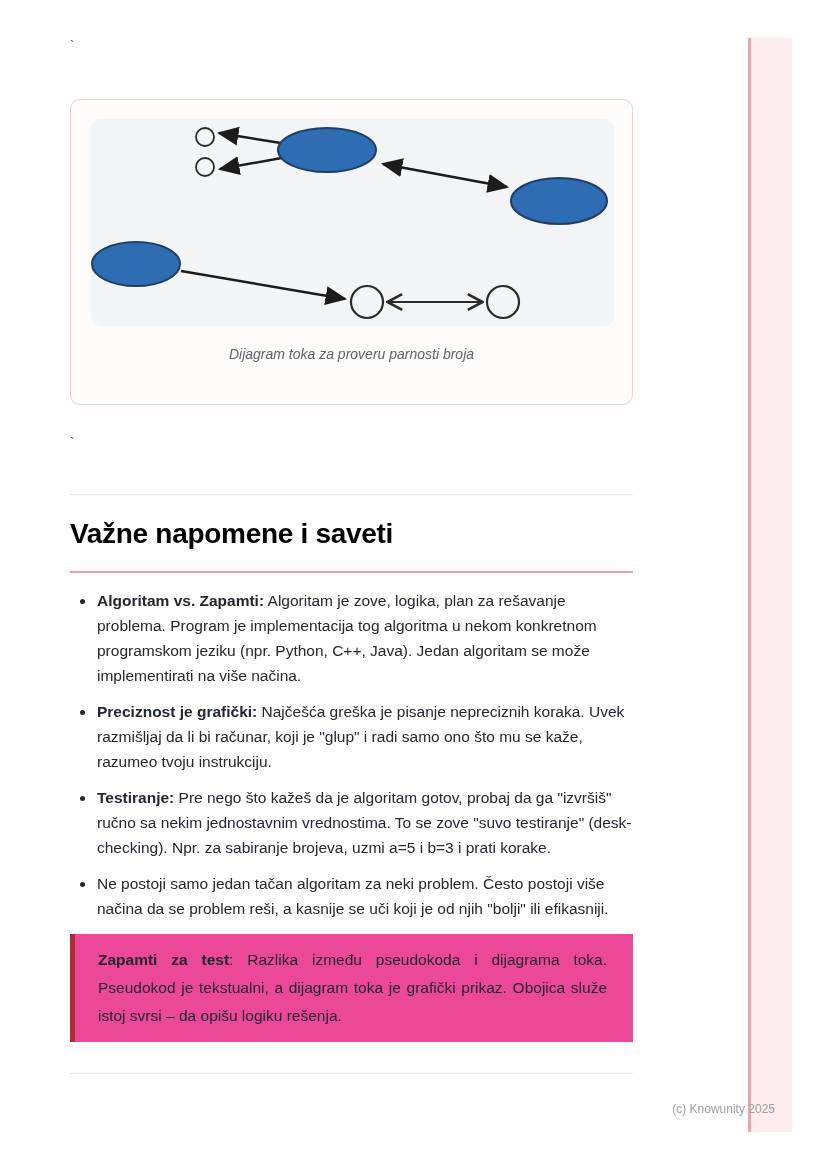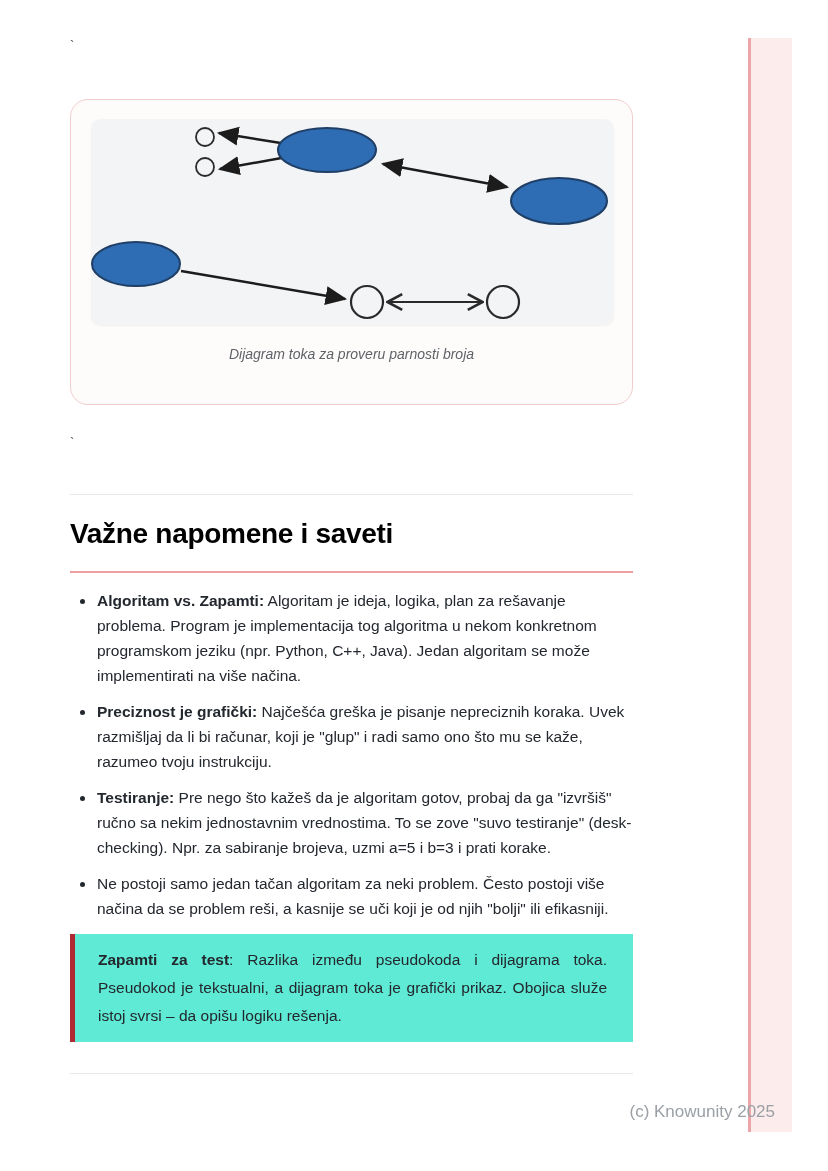--- a/index.html
+++ b/index.html
@@ -38,7 +38,7 @@
     width: 563px; height: 306px;
     background: #fefbfb;
     border: 1px solid #f3cdcd;
-    border-radius: 18px;
+    border-radius: 10px;
     z-index: 2;
   }
   .figure-image {

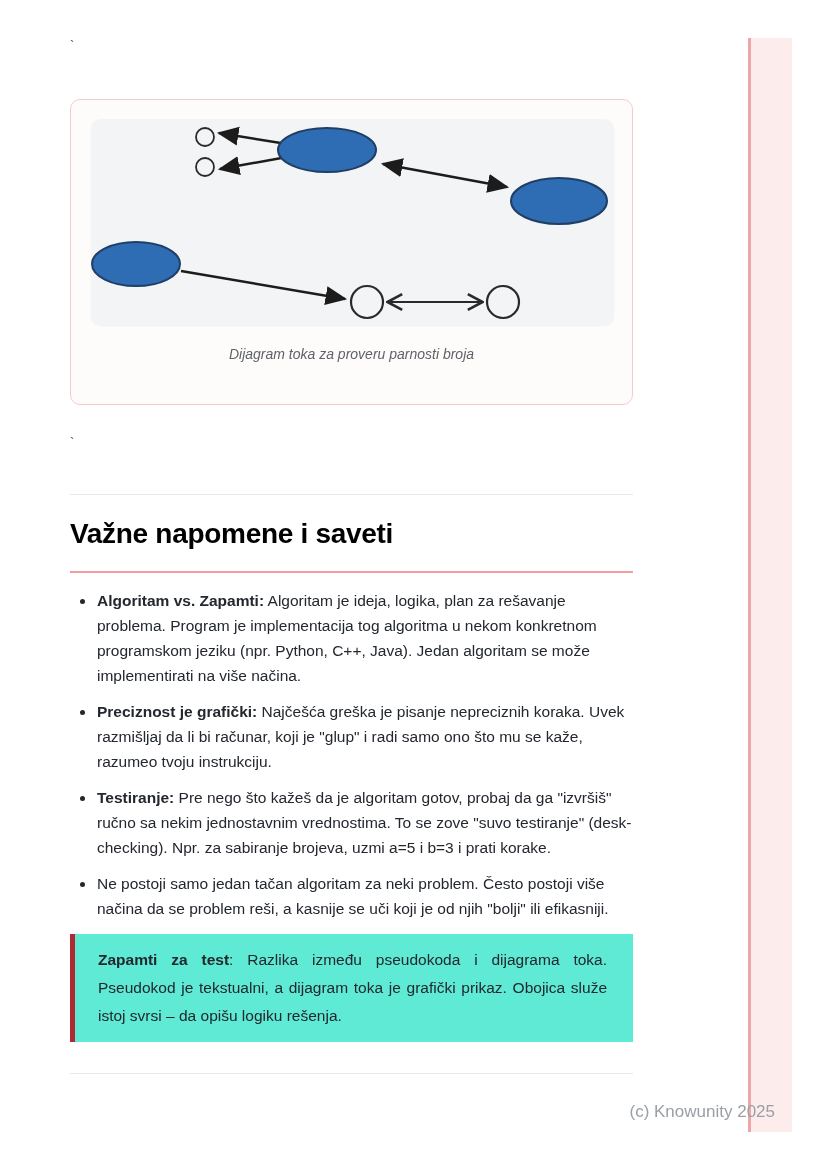--- a/index.html
+++ b/index.html
@@ -172,7 +172,7 @@
 
   <ul class="notes-list">
     <li>
-      <b>Algoritam vs. Zapamti:</b><span> Algoritam je ideja, logika, plan za rešavanje problema. Program je implementacija tog algoritma u nekom konkretnom programskom jeziku (npr. Python, C++, Java). Jedan algoritam se može implementirati na više načina.</span>
+      <b>Algoritam vs. Zapamti:</b><span> Algoritam je zove, logika, plan za rešavanje problema. Program je implementacija tog algoritma u nekom konkretnom programskom jeziku (npr. Python, C++, Java). Jedan algoritam se može implementirati na više načina.</span>
     </li>
     <li>
       <b>Preciznost je grafički:</b><span> Najčešća greška je pisanje nepreciznih koraka. Uvek razmišljaj da li bi računar, koji je "glup" i radi samo ono što mu se kaže, razumeo tvoju instrukciju.</span>

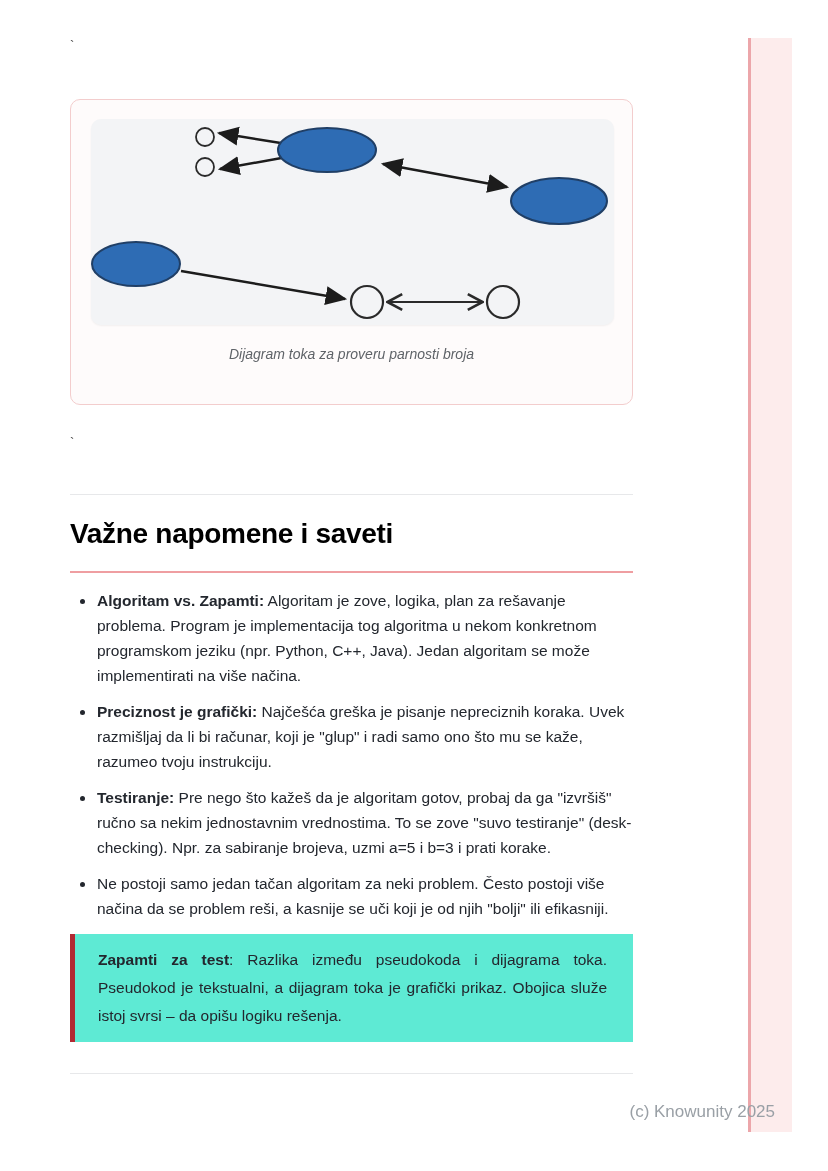--- a/index.html
+++ b/index.html
@@ -105,7 +105,7 @@
     position: absolute;
     left: 70px; top: 934px;
     width: 563px;
-    background: #5eead4;
+    background: #ec4899;
     border-left: 5px solid #b02a33;
     padding: 12px 26px 12px 23px;
     font-size: 15.5px;

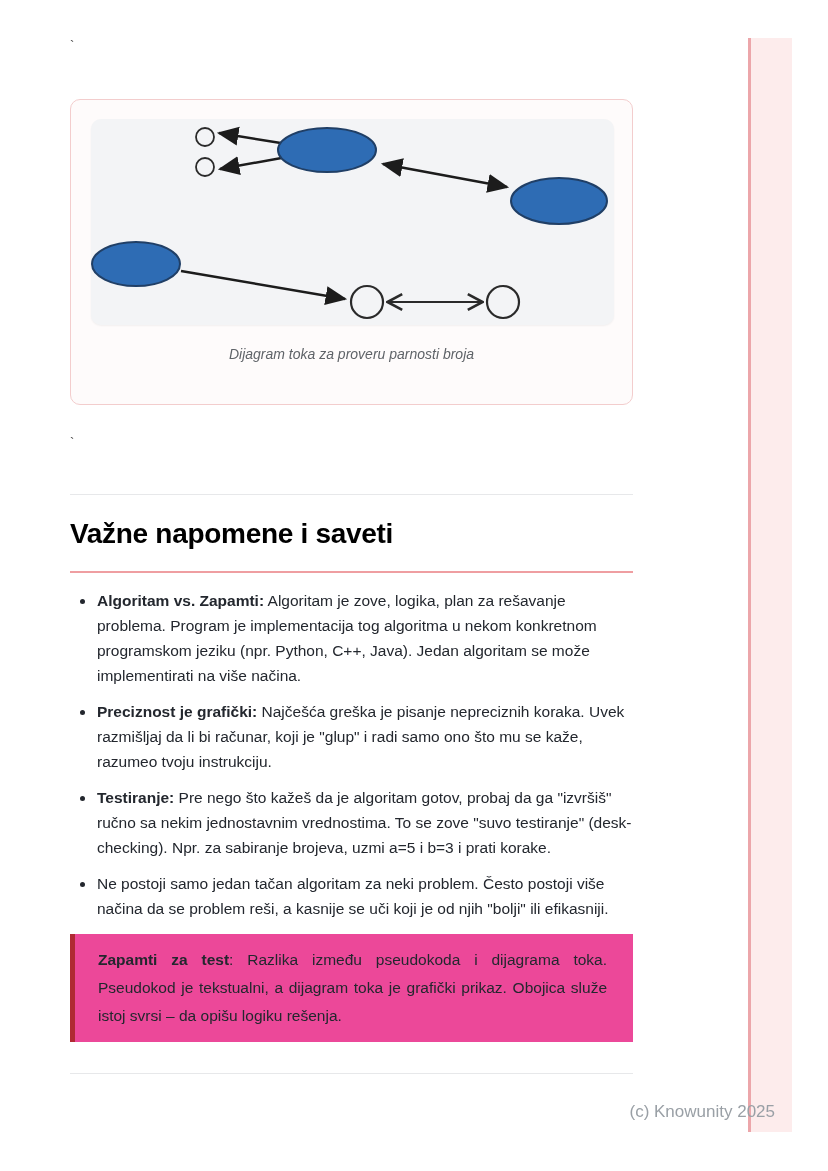--- a/index.html
+++ b/index.html
@@ -119,7 +119,7 @@
   .footer-credit {
     position: absolute;
     right: 53px; top: 1102px;
-    font-size: 17px;
+    font-size: 12px;
     color: #9aa0a6;
     z-index: 3;
   }

